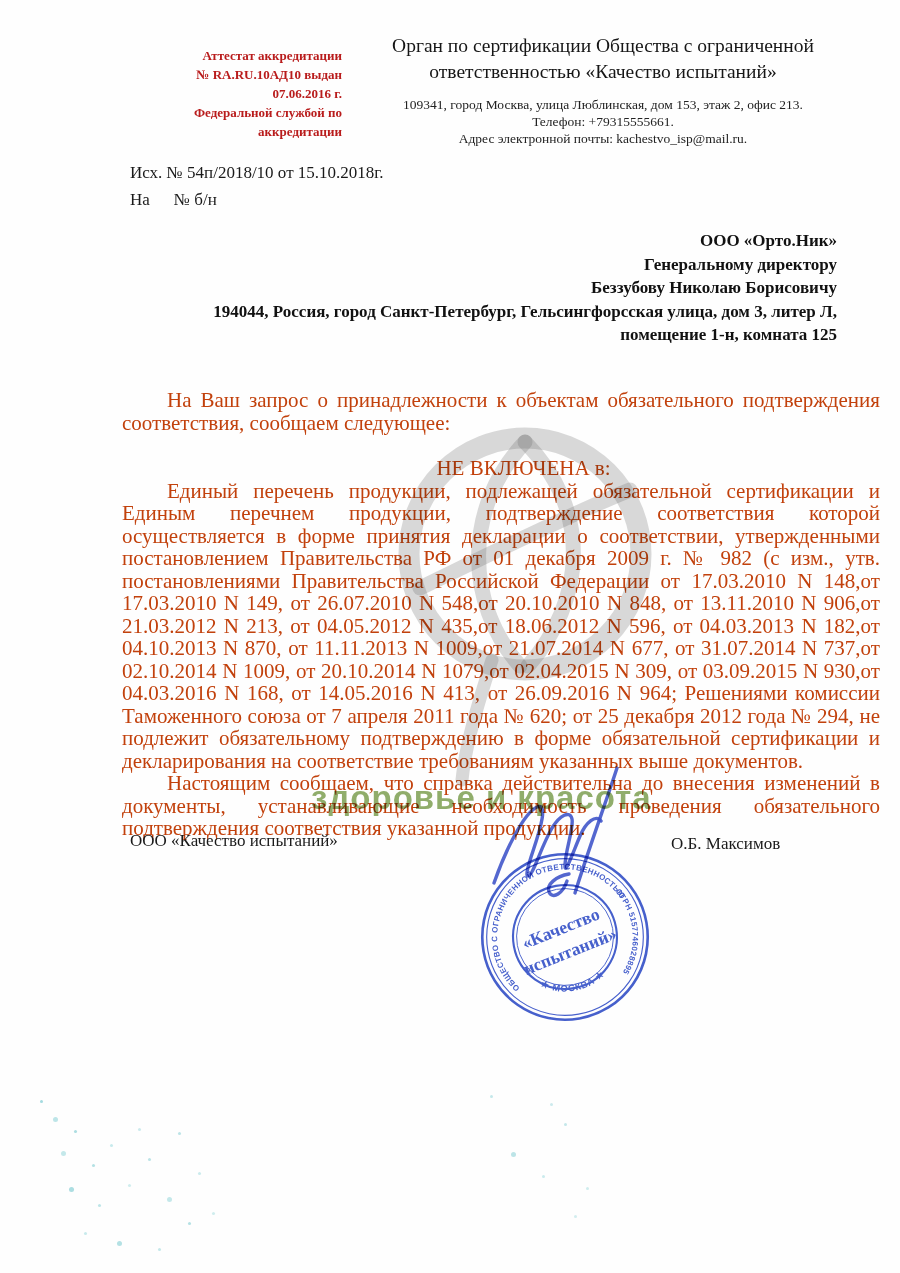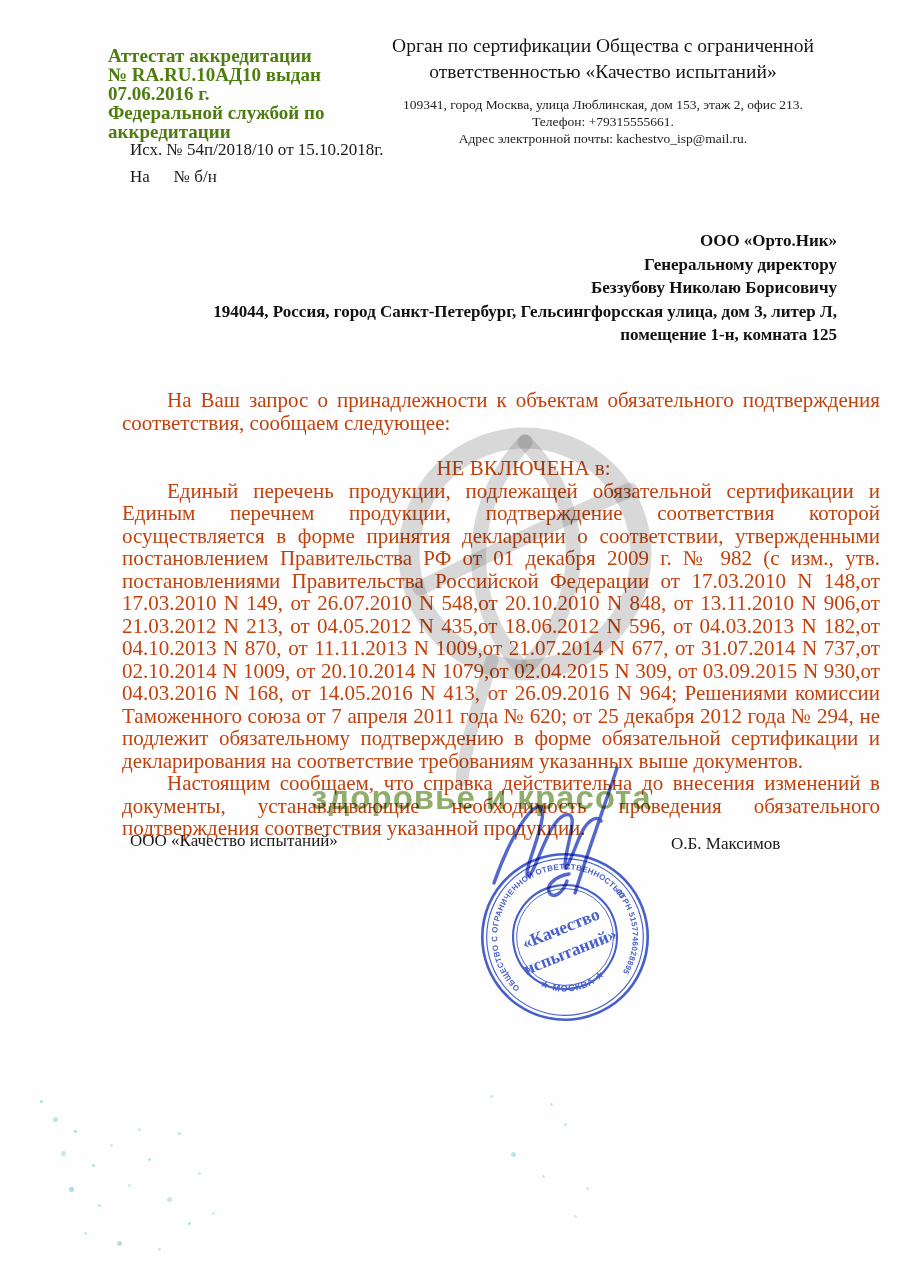--- a/index.html
+++ b/index.html
@@ -16,7 +16,7 @@
   
   .acc-block{
     position:absolute;left:108px;top:46px;width:234px;
-    text-align:left;font-weight:bold;font-size:19px;line-height:19px;color:#4d7c0f;
+    text-align:right;font-weight:bold;font-size:13px;line-height:19px;color:#b91c1c;
   }
   .org-block{position:absolute;left:336px;top:33px;width:534px;text-align:center;}
   .org-title{font-size:19.5px;line-height:26px;color:#161616;}

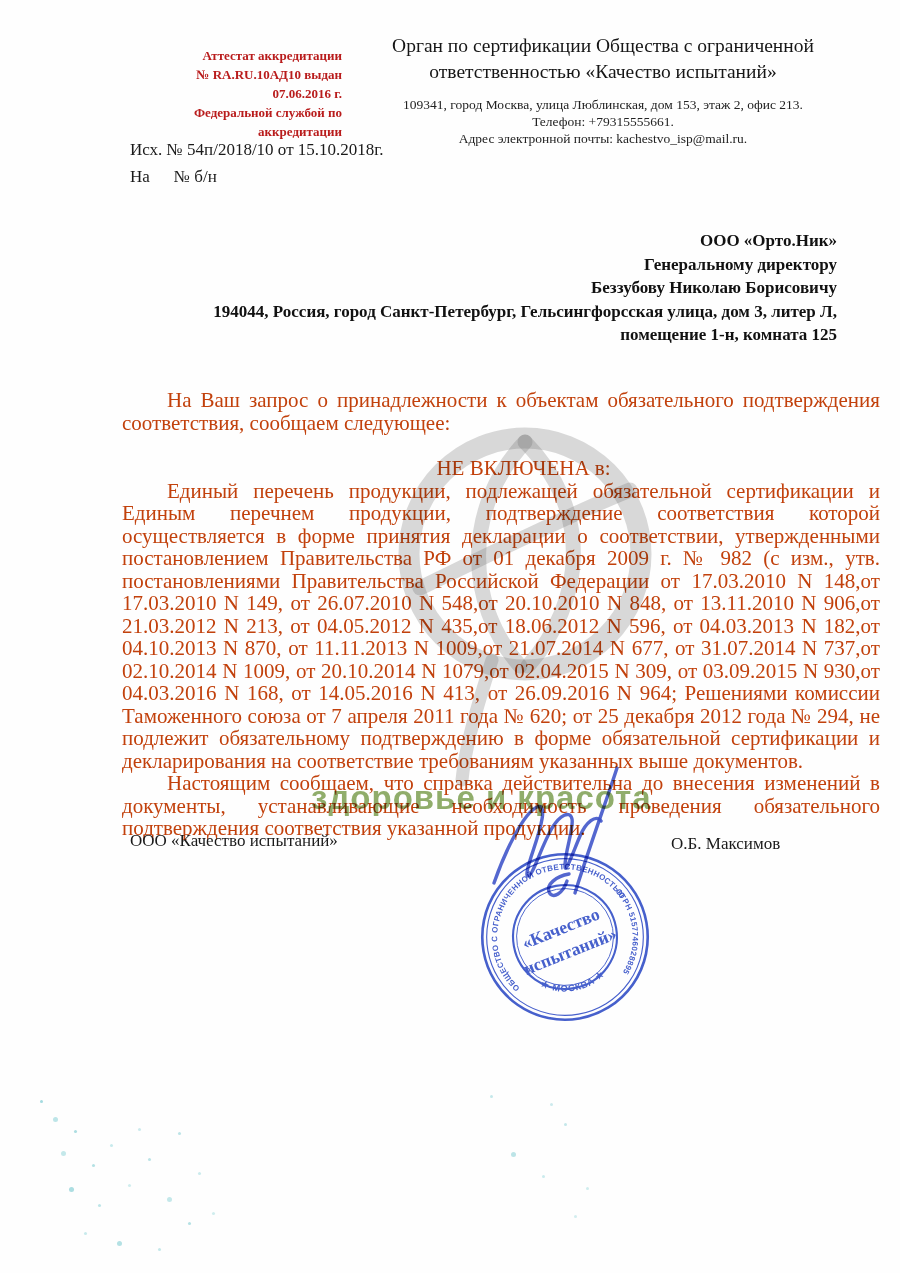--- a/index.html
+++ b/index.html
@@ -22,7 +22,7 @@
   .org-title{font-size:19.5px;line-height:26px;color:#161616;}
   .org-contacts{margin-top:11px;font-size:13.5px;line-height:17px;color:#222;}
 
-  .ref-block{position:absolute;left:130px;top:136px;font-size:17px;line-height:27px;color:#1a1a1a;}
+  .ref-block{position:absolute;left:130px;top:159px;font-size:17px;line-height:27px;color:#1a1a1a;}
   .ref-gap{display:inline-block;width:24px;}
 
   .recipient{

